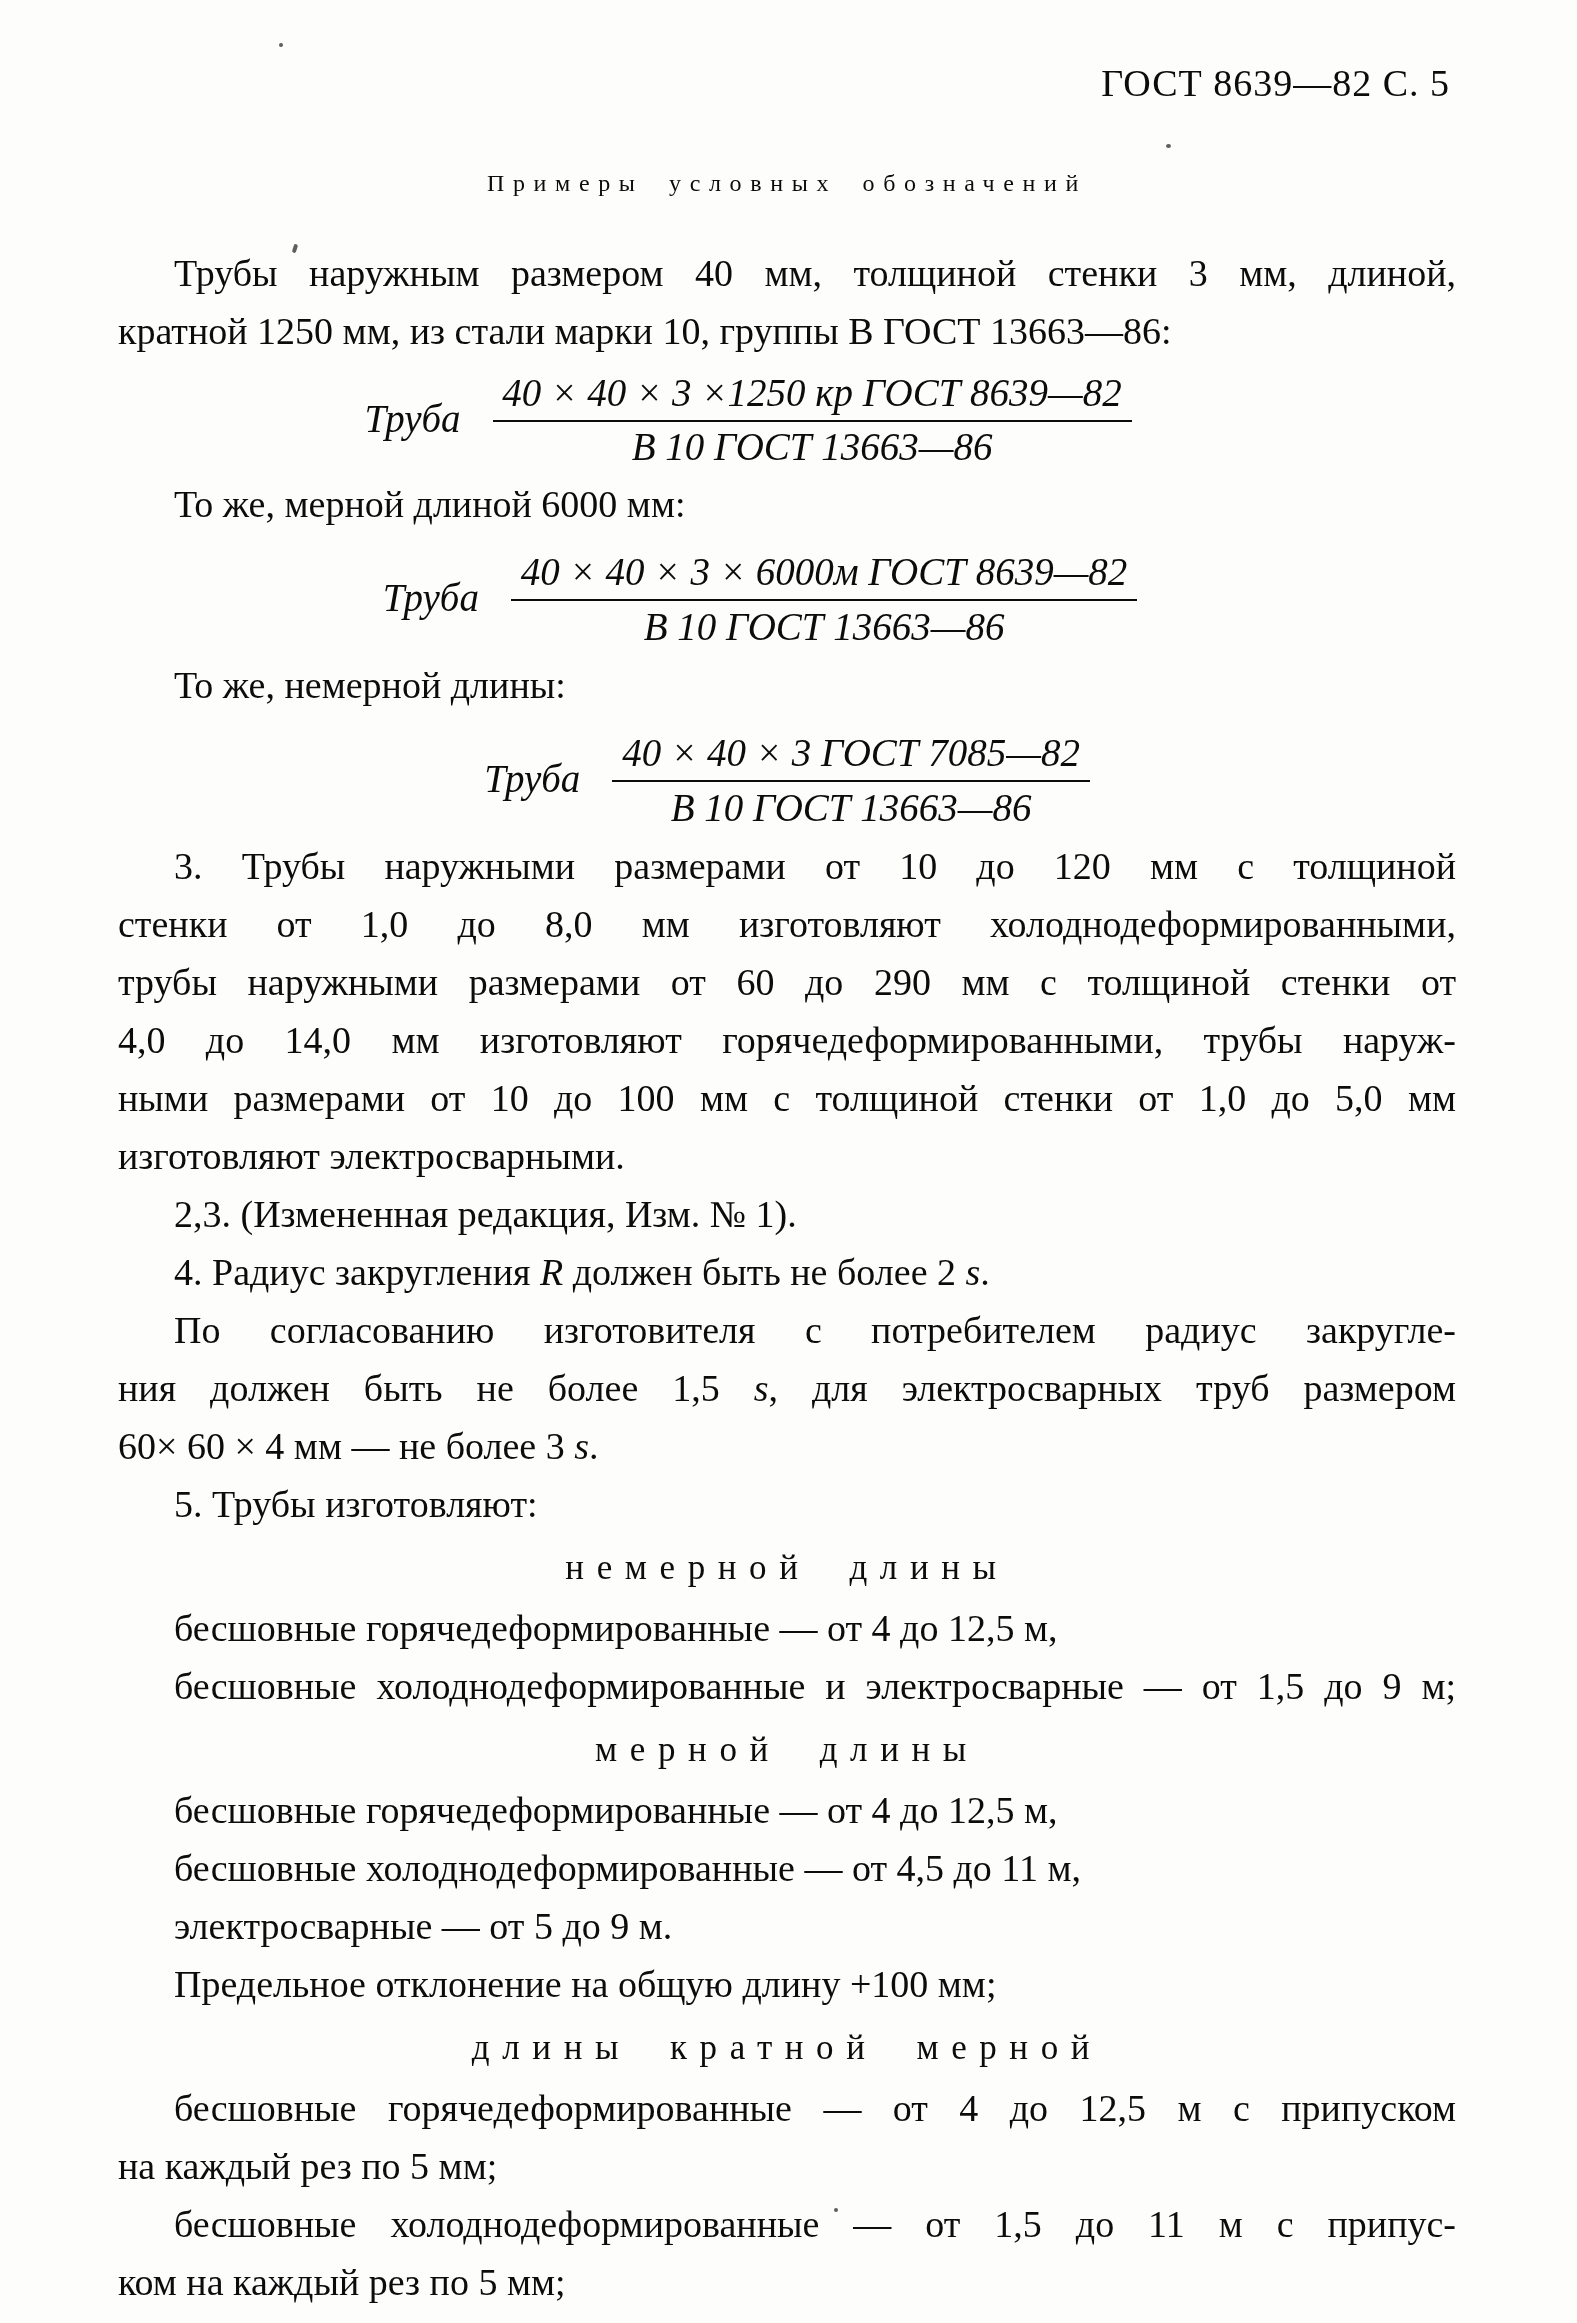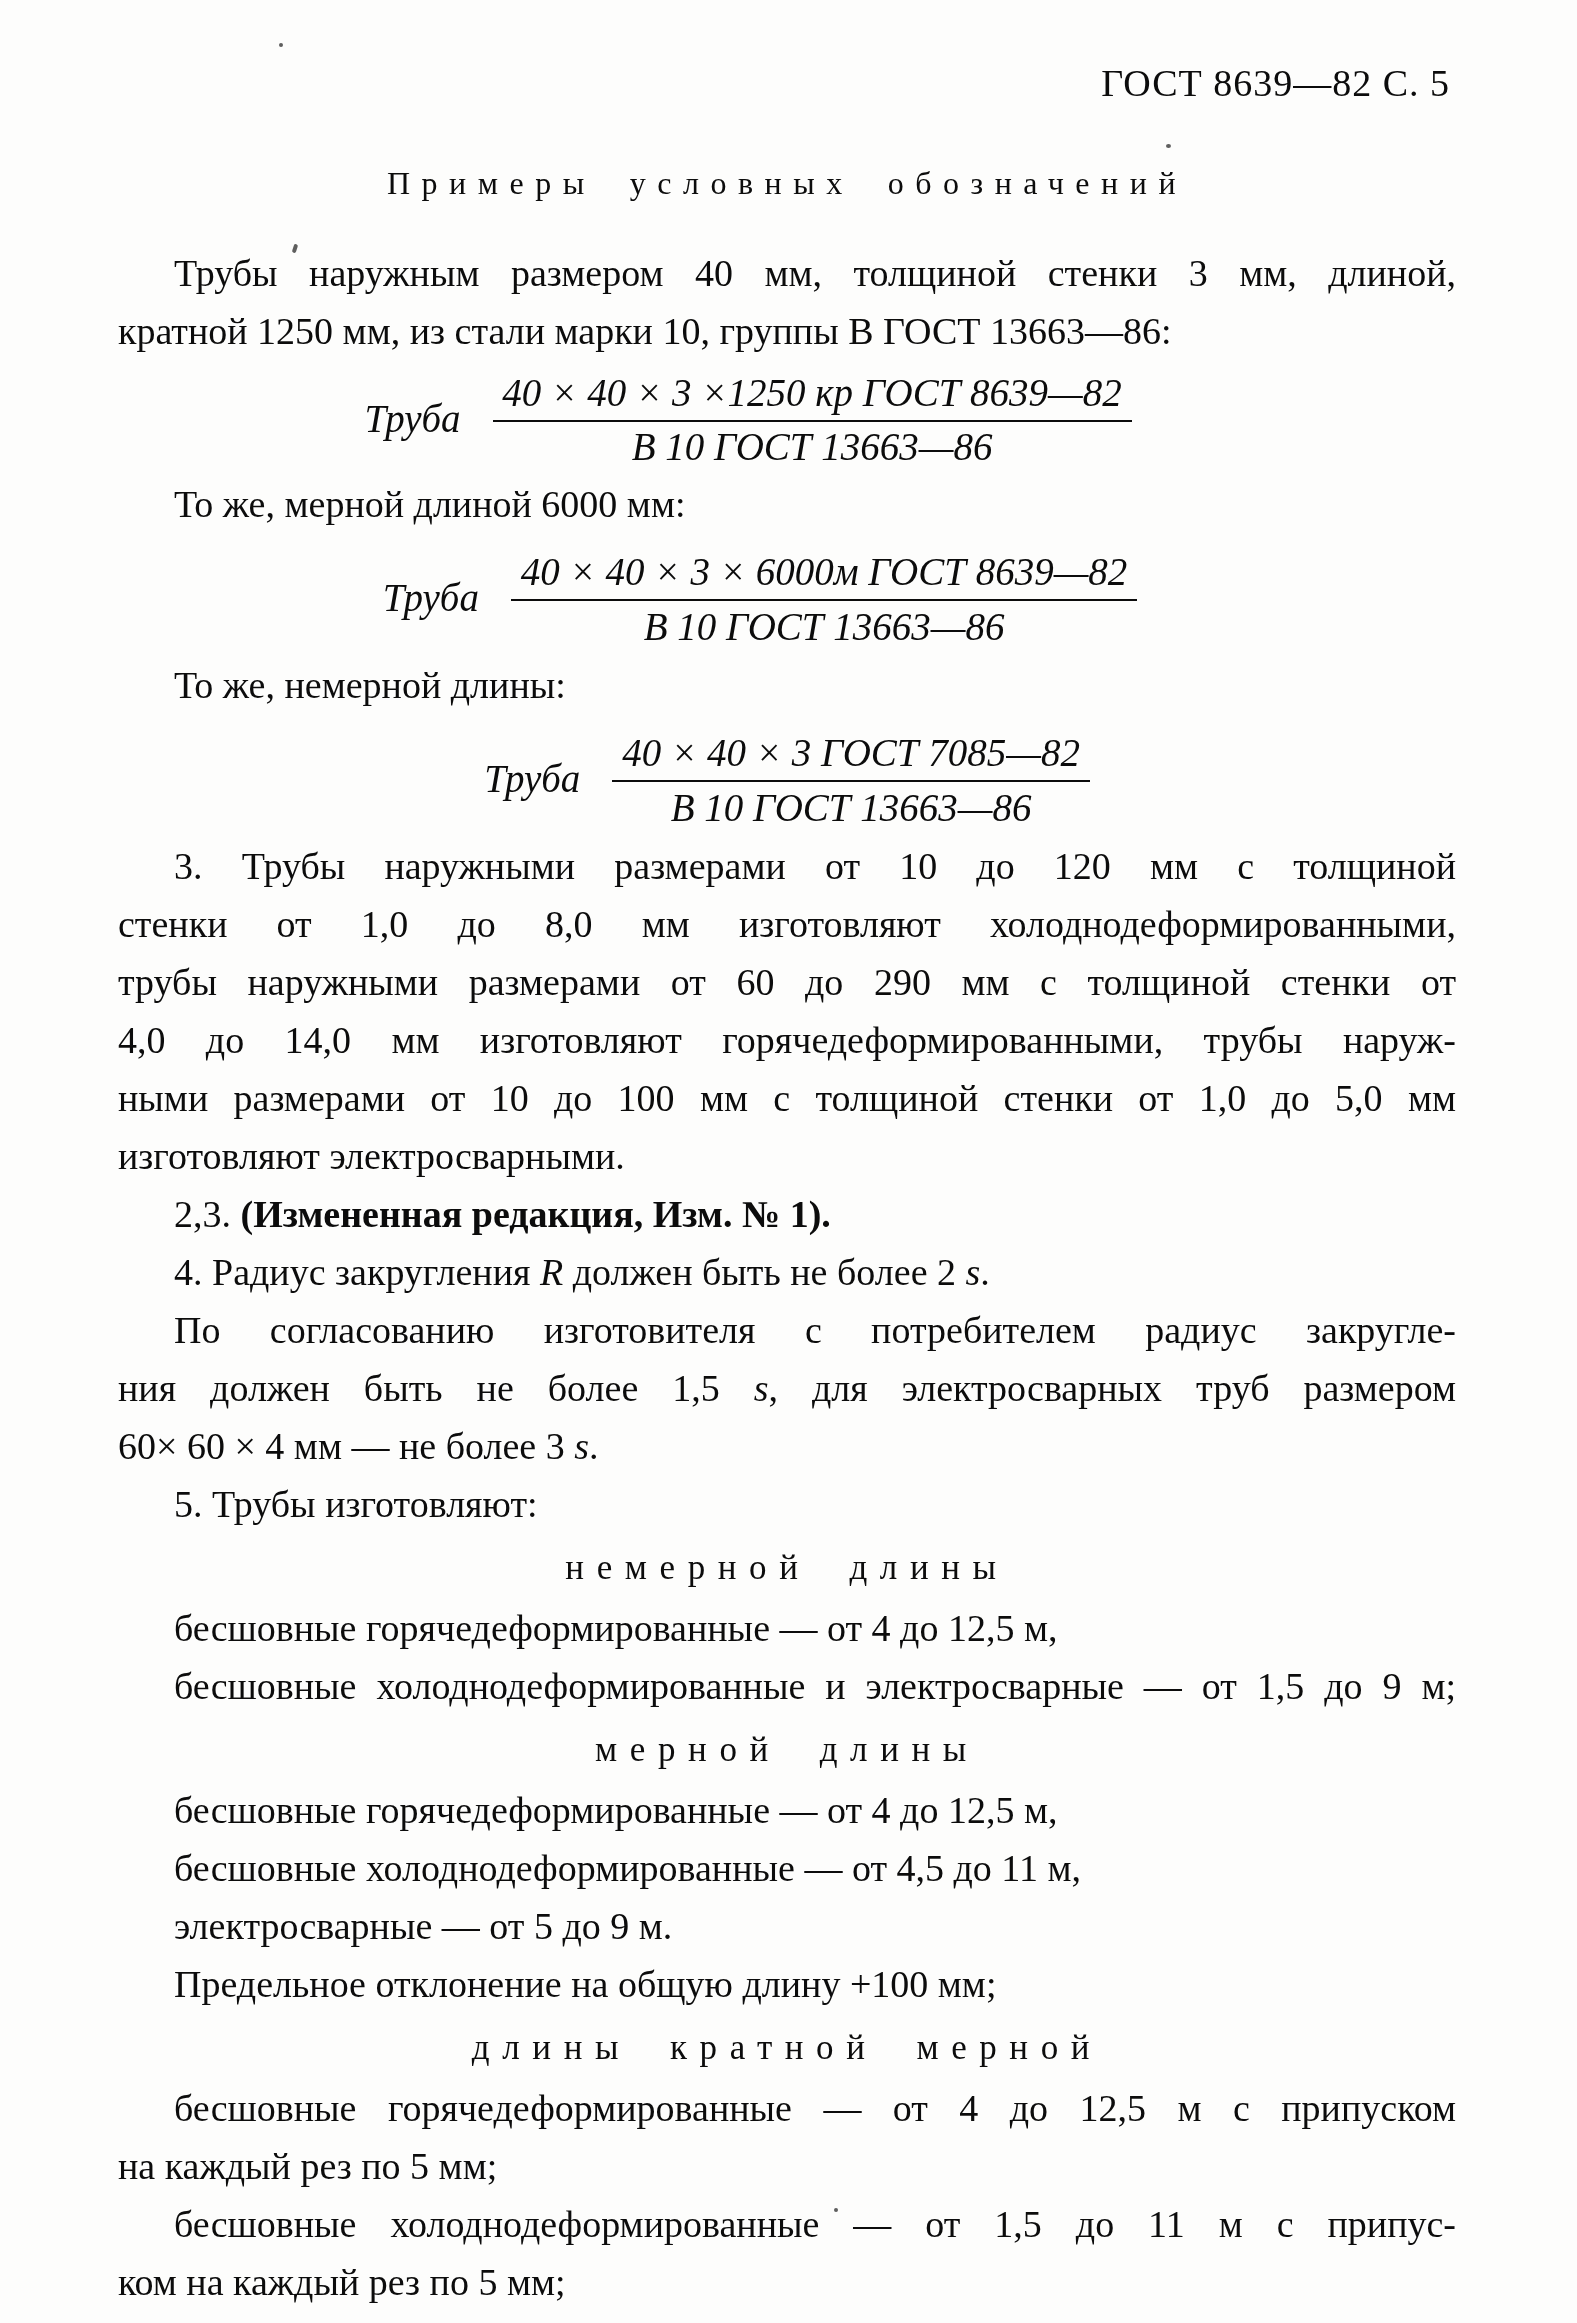--- a/index.html
+++ b/index.html
@@ -30,7 +30,7 @@
     margin:51px 0 0 0;
     text-align:center;
     font-weight:400;
-    font-size:32px;
+    font-size:24px;
     line-height:51px;
     letter-spacing:0.36em;
     word-spacing:0.45em;

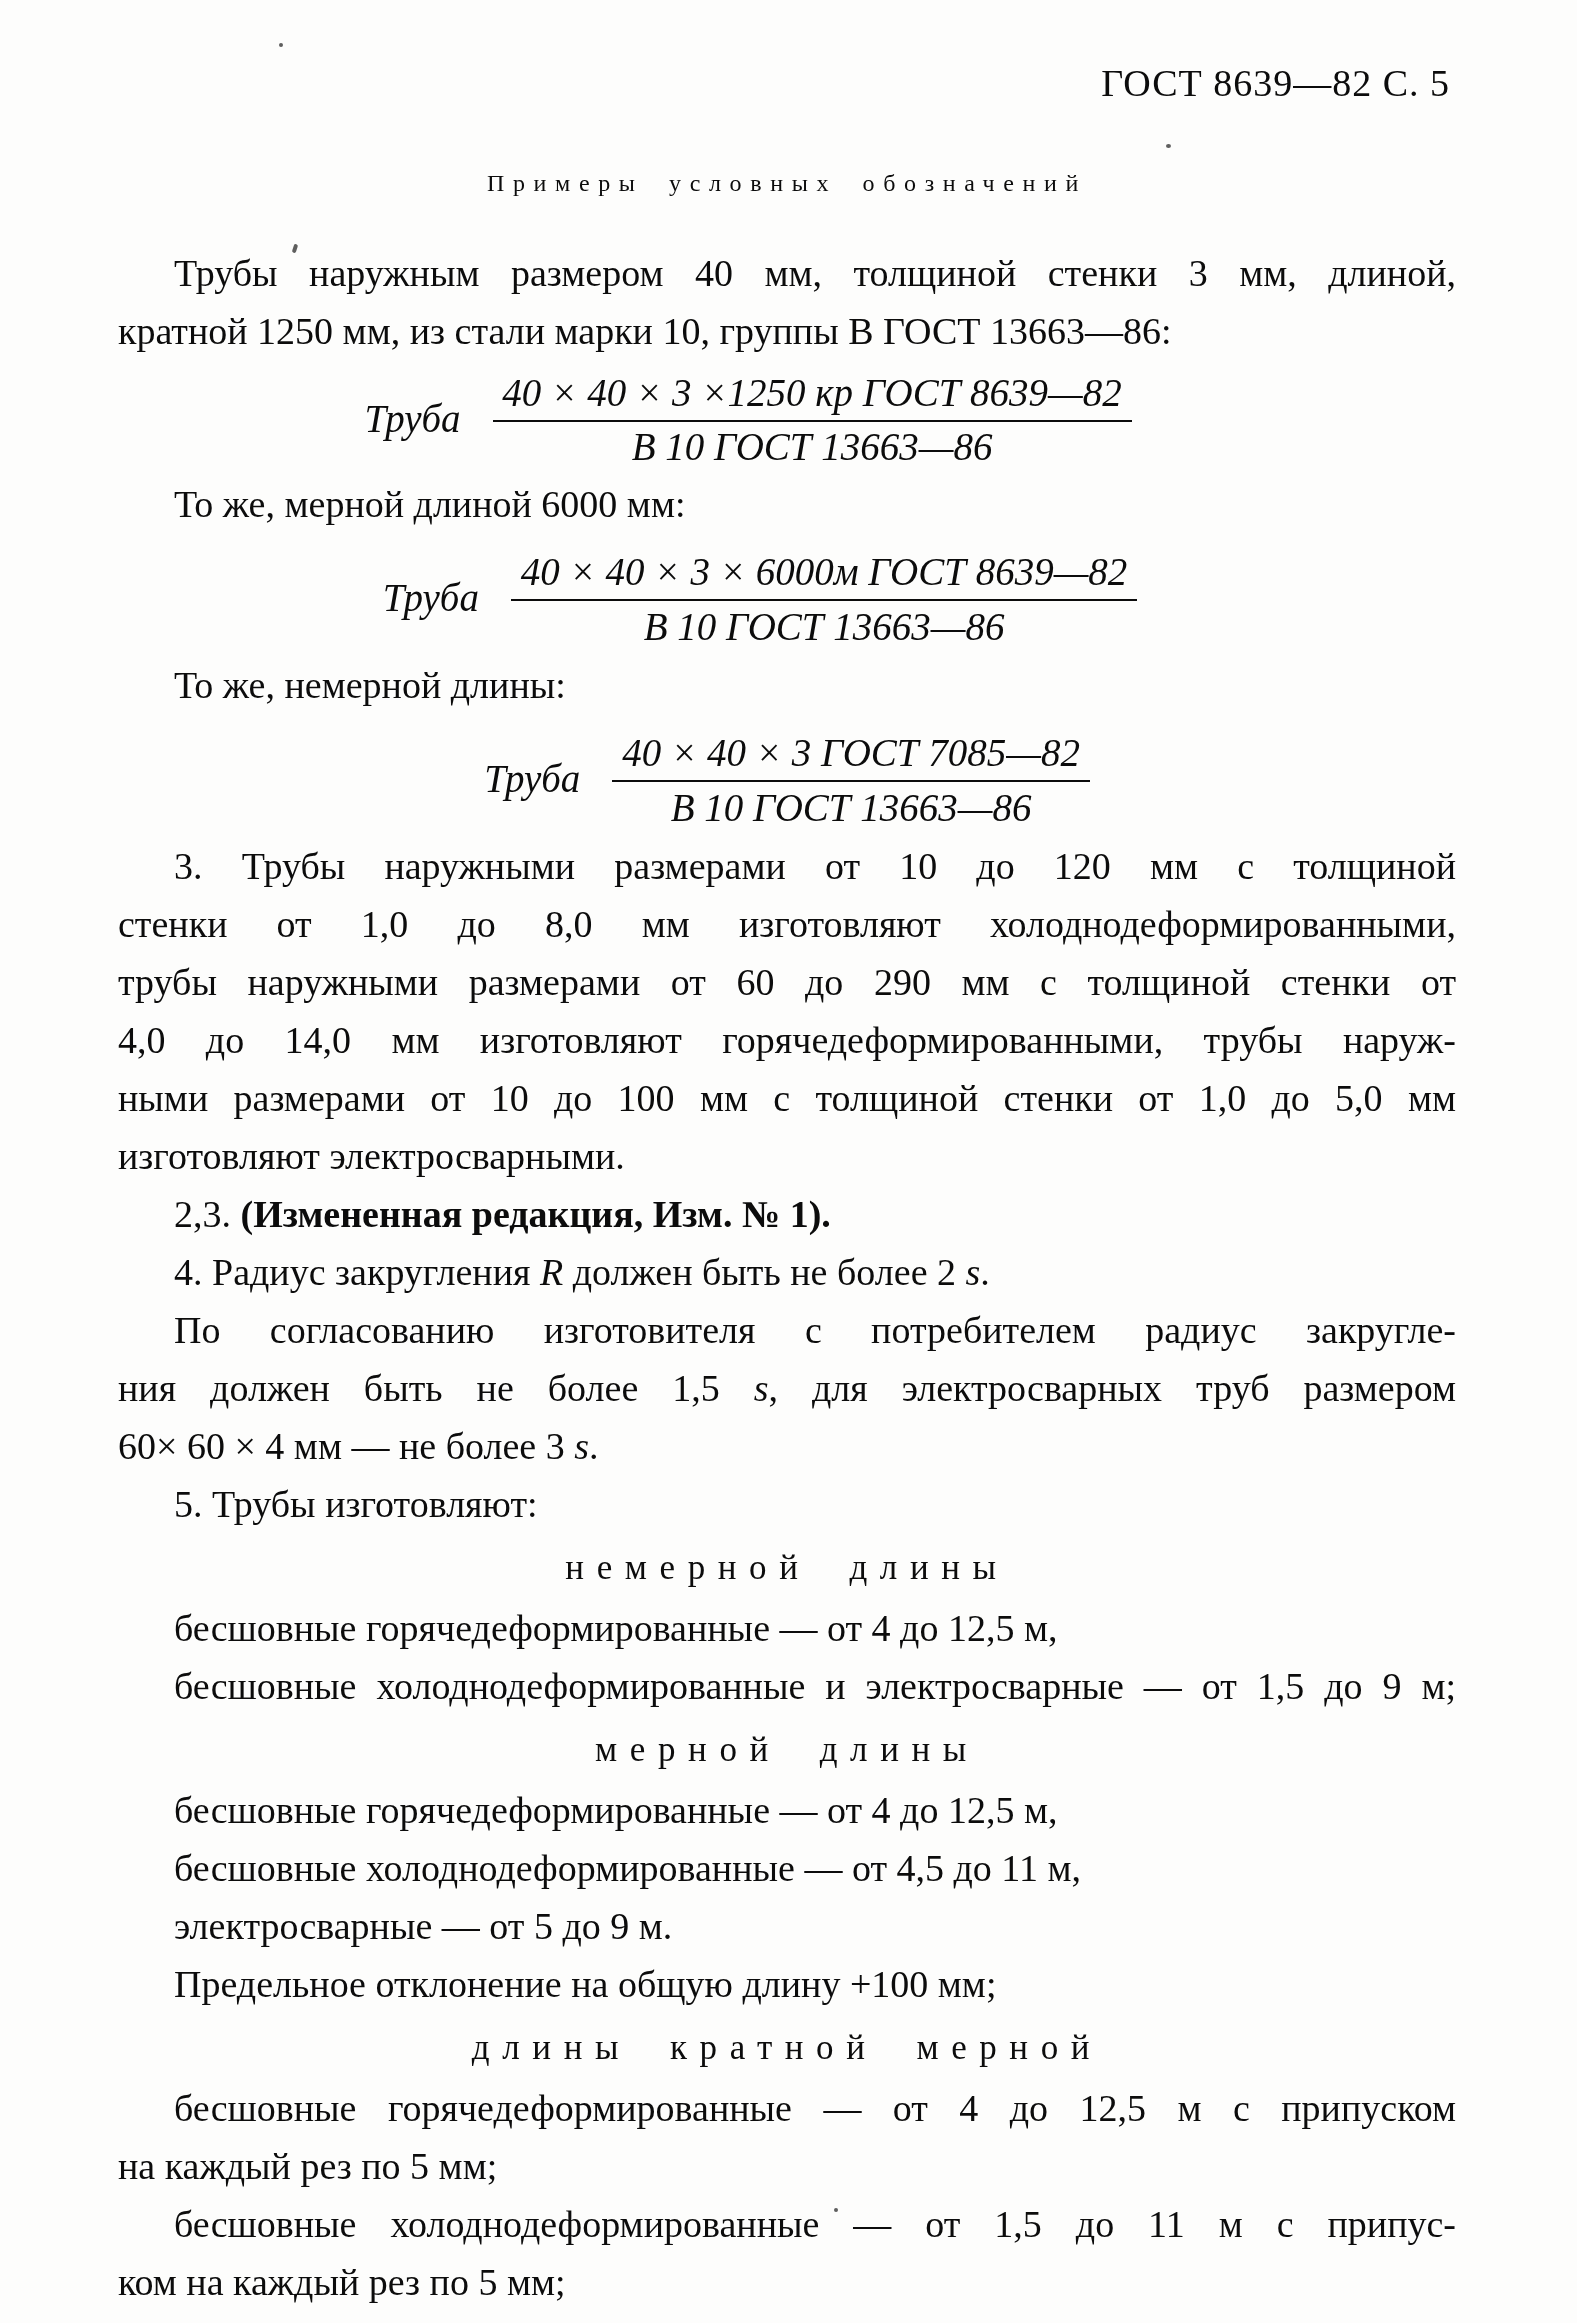--- a/index.html
+++ b/index.html
@@ -81,7 +81,7 @@
     line-height:41px;
     white-space:nowrap;
   }
-  .b{font-weight:700;}
+  .b{font-weight:400;}
   .it{font-style:italic;}
   .speck{
     position:absolute;

